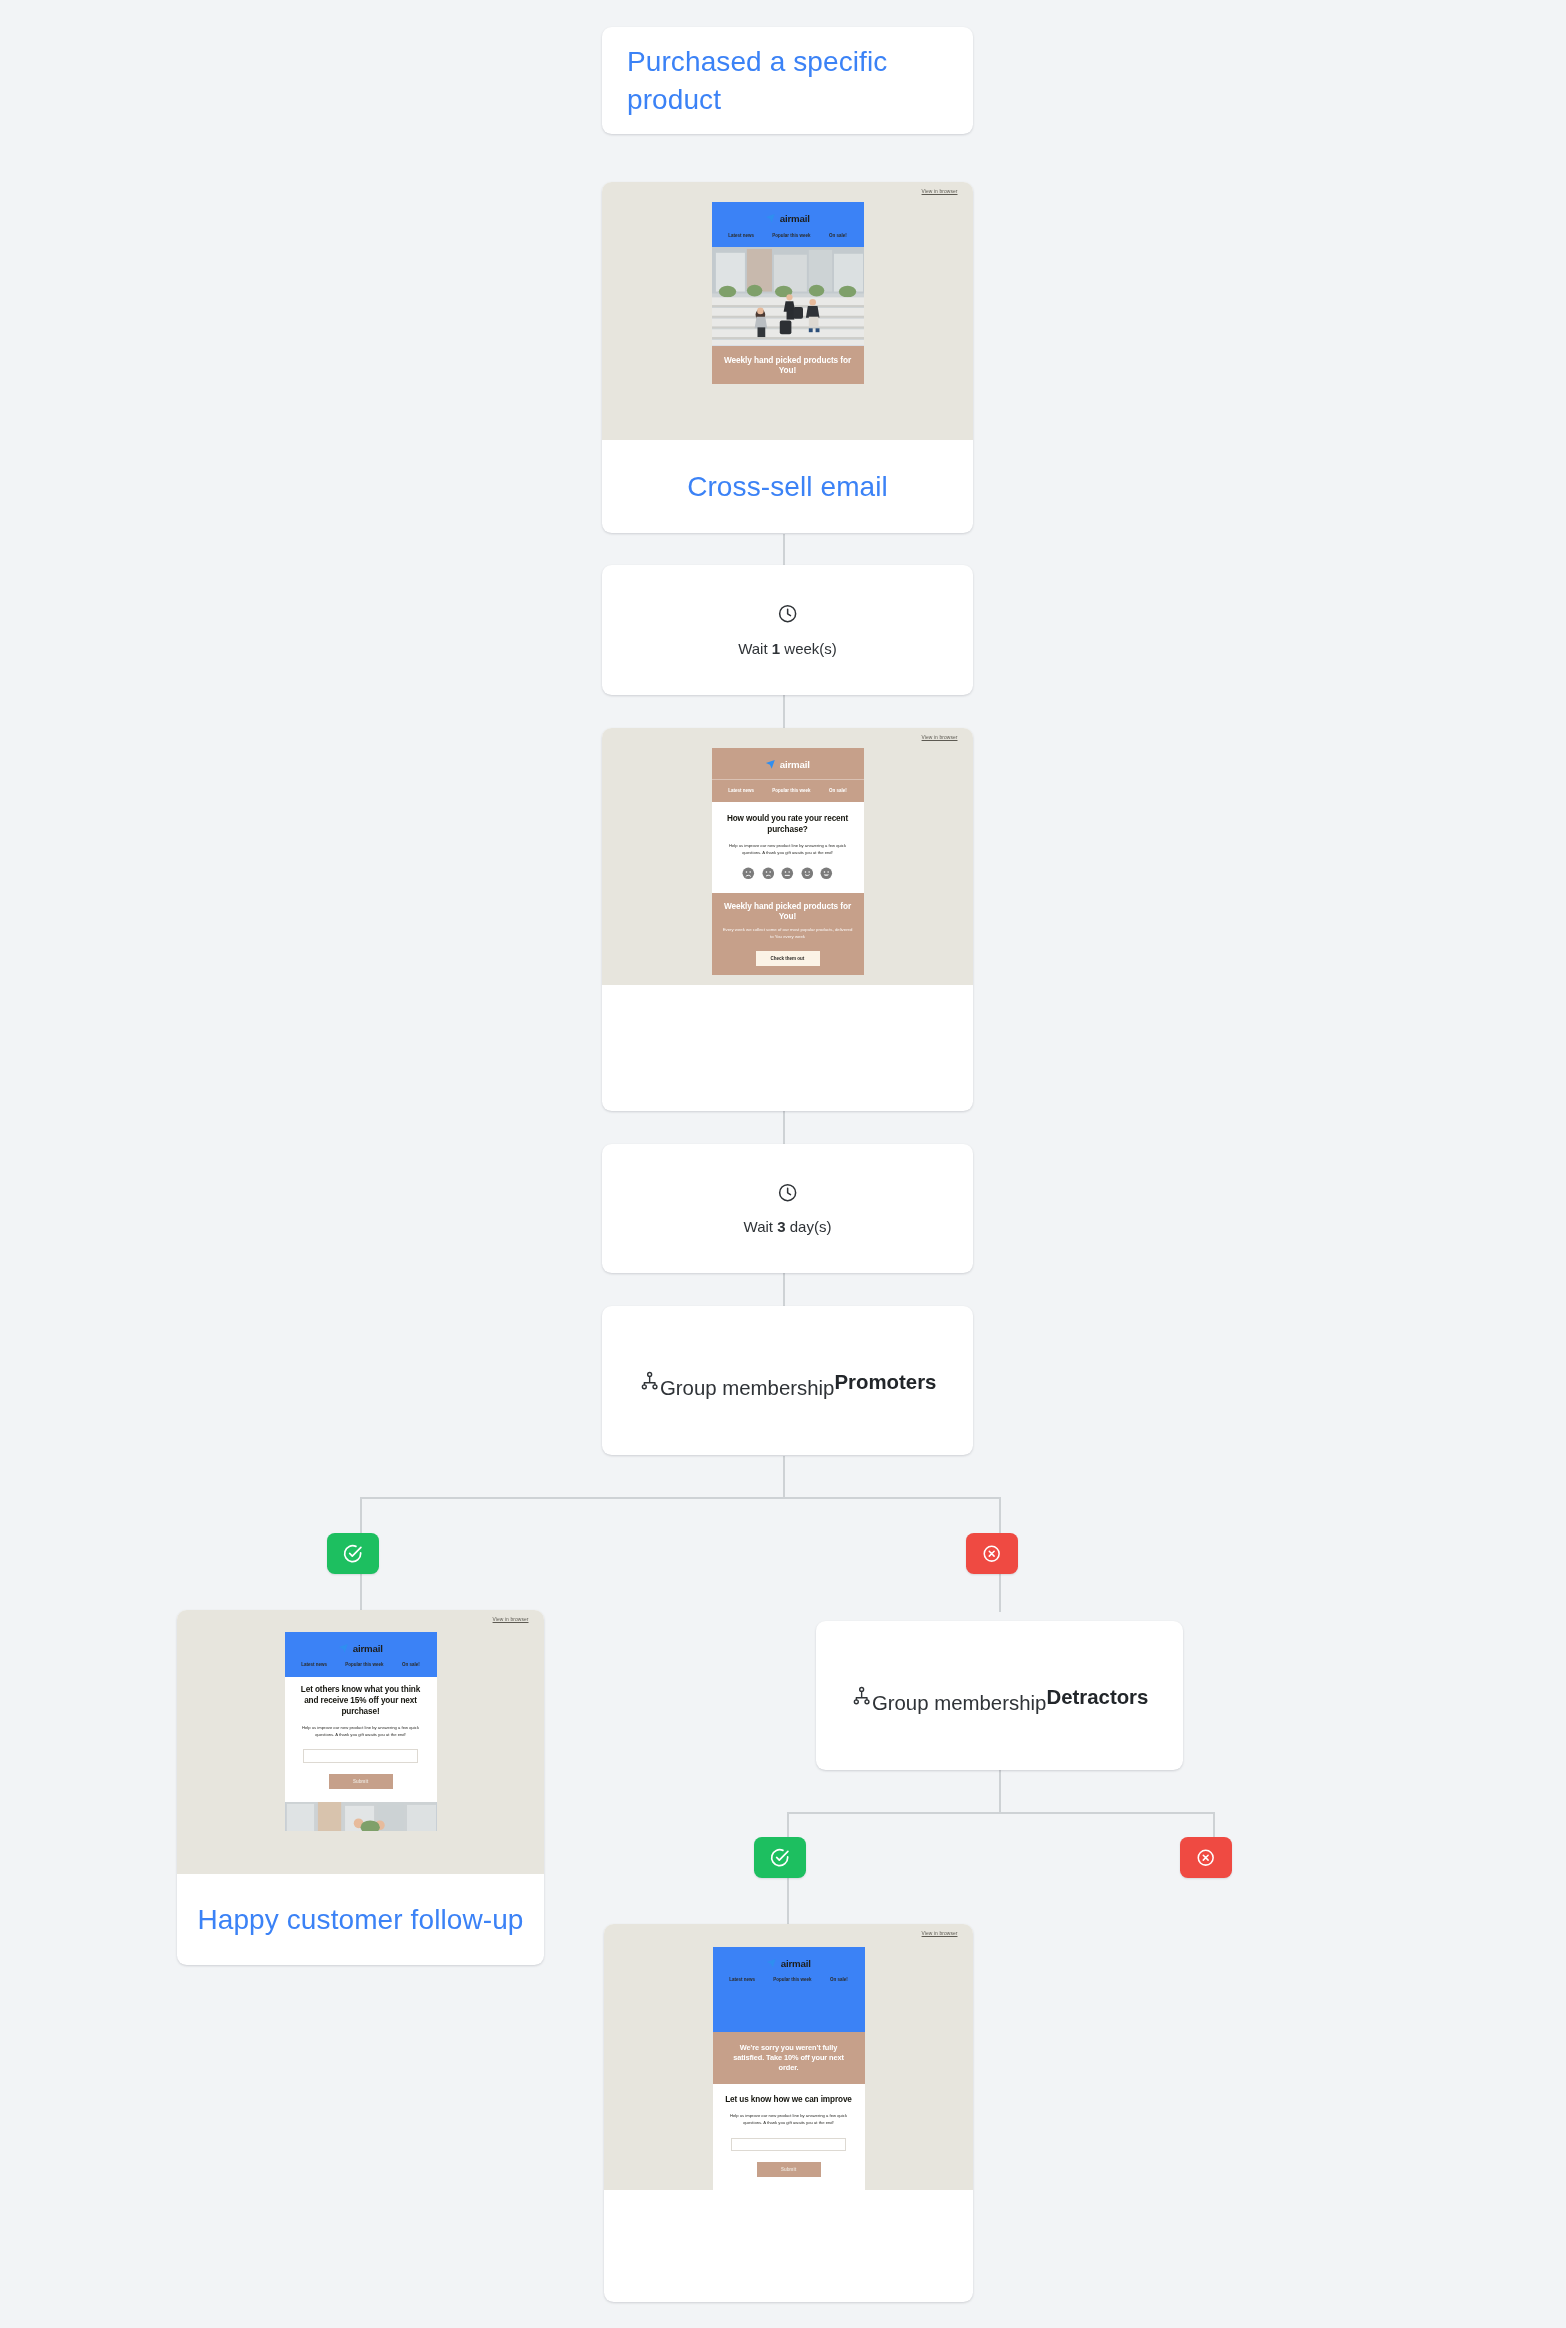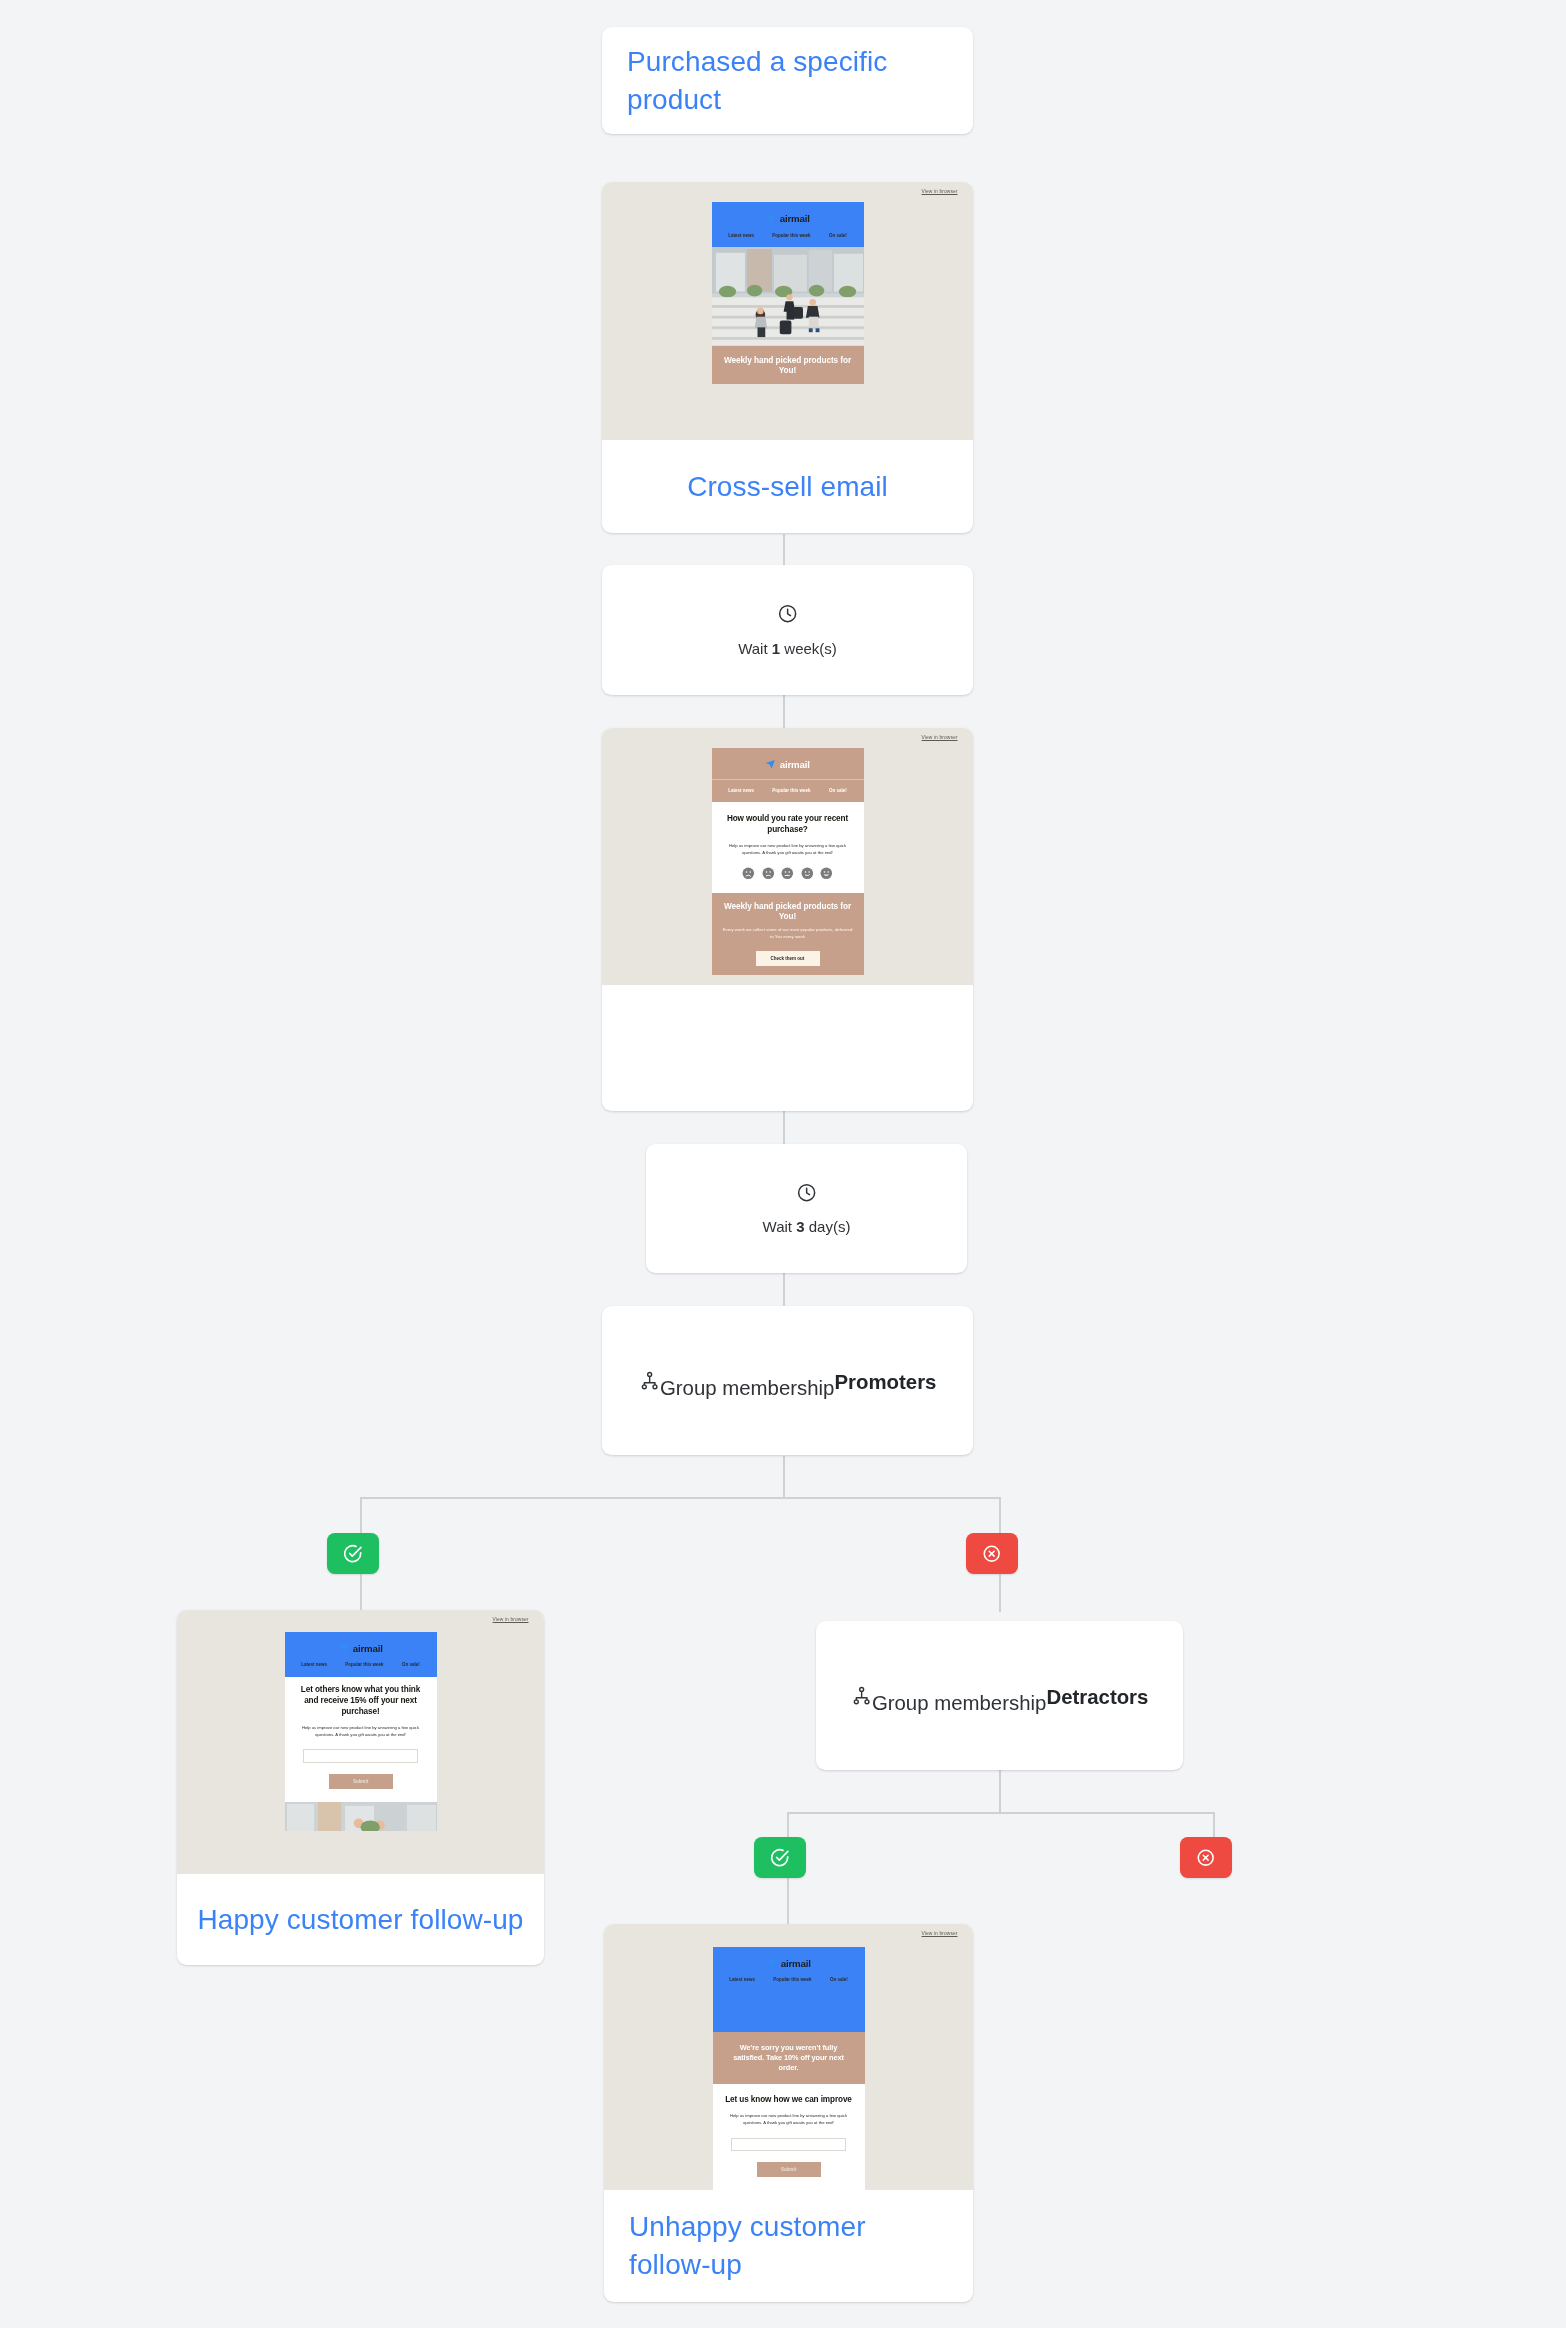--- a/index.html
+++ b/index.html
@@ -288,7 +288,7 @@
     </div>
   </div>
 
-  <div class="node" style="left:602px; top:1144px; width:321px; height:129px;margin-left:44px;">
+  <div class="node" style="left:602px; top:1144px; width:371px; height:129px;">
     <div class="wait-body">
       <svg width="21.3" height="21.3" viewBox="0 0 24 24" fill="none" stroke="#2f3337" stroke-width="1.7">
         <circle cx="12" cy="12" r="9"></circle>

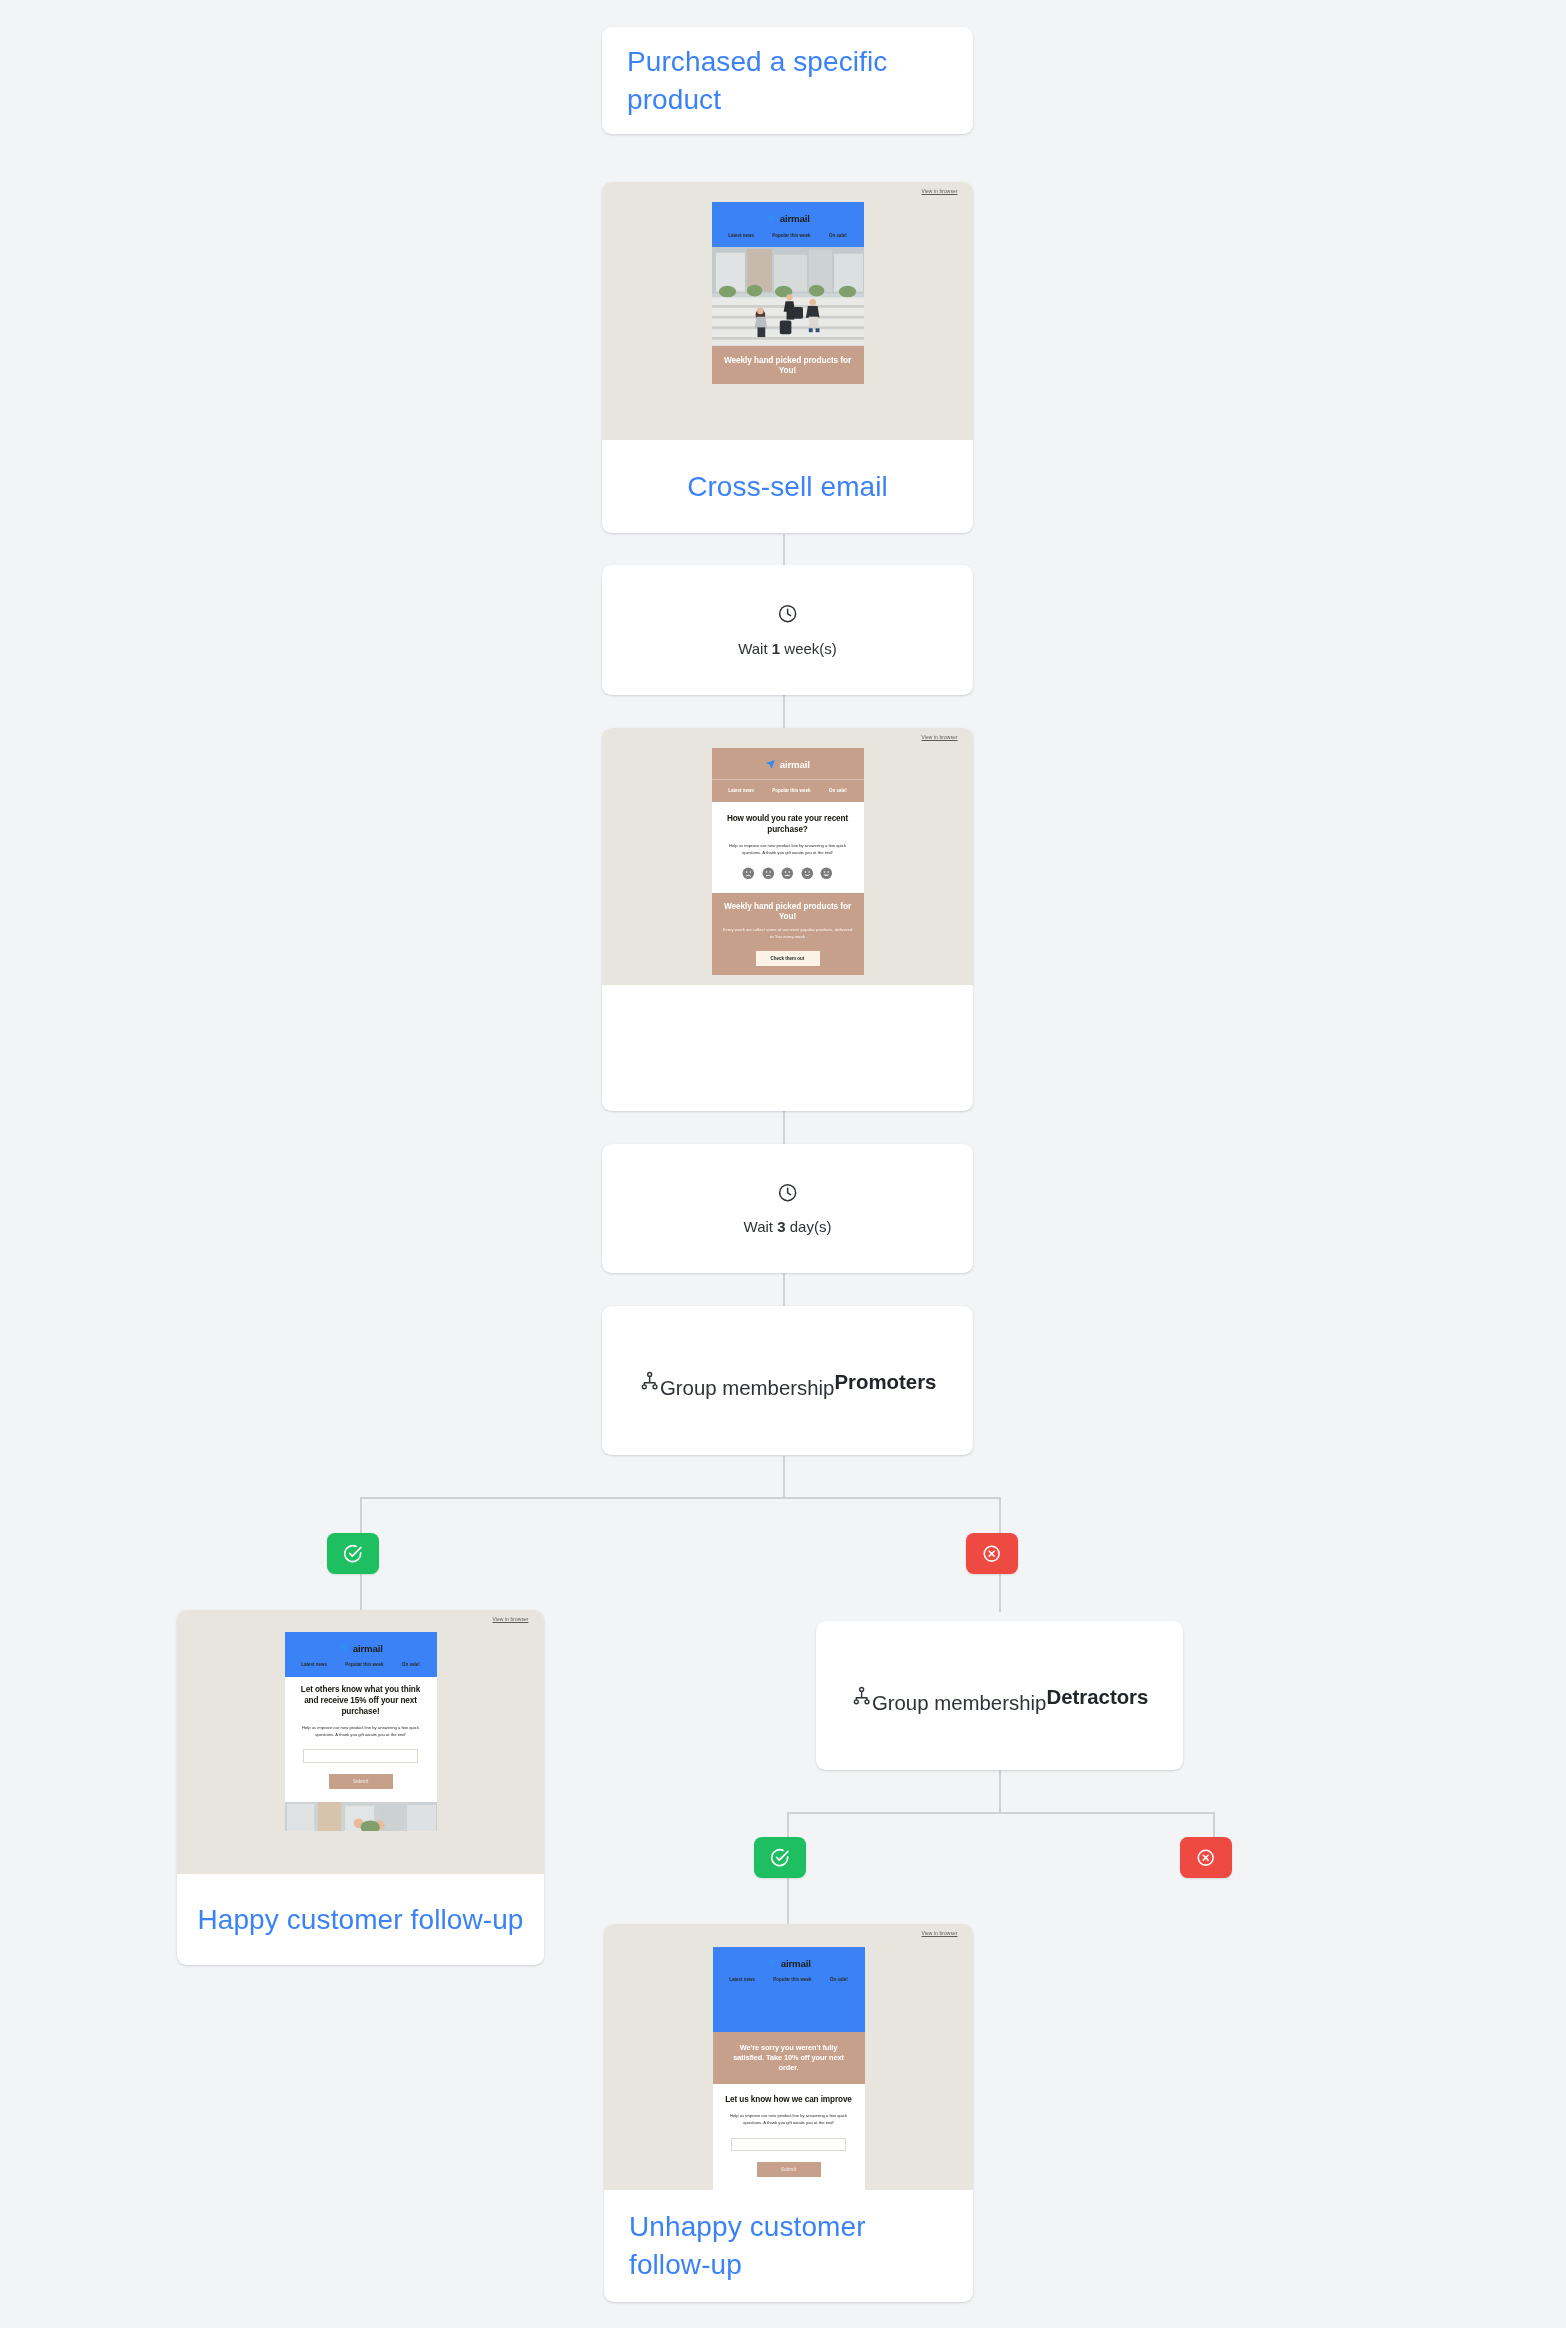--- a/index.html
+++ b/index.html
@@ -425,7 +425,6 @@
         </svg>
       </div>
     </div>
-    <div class="node-label">Unhappy customer follow-up</div>
   </div>
 
 </div>

